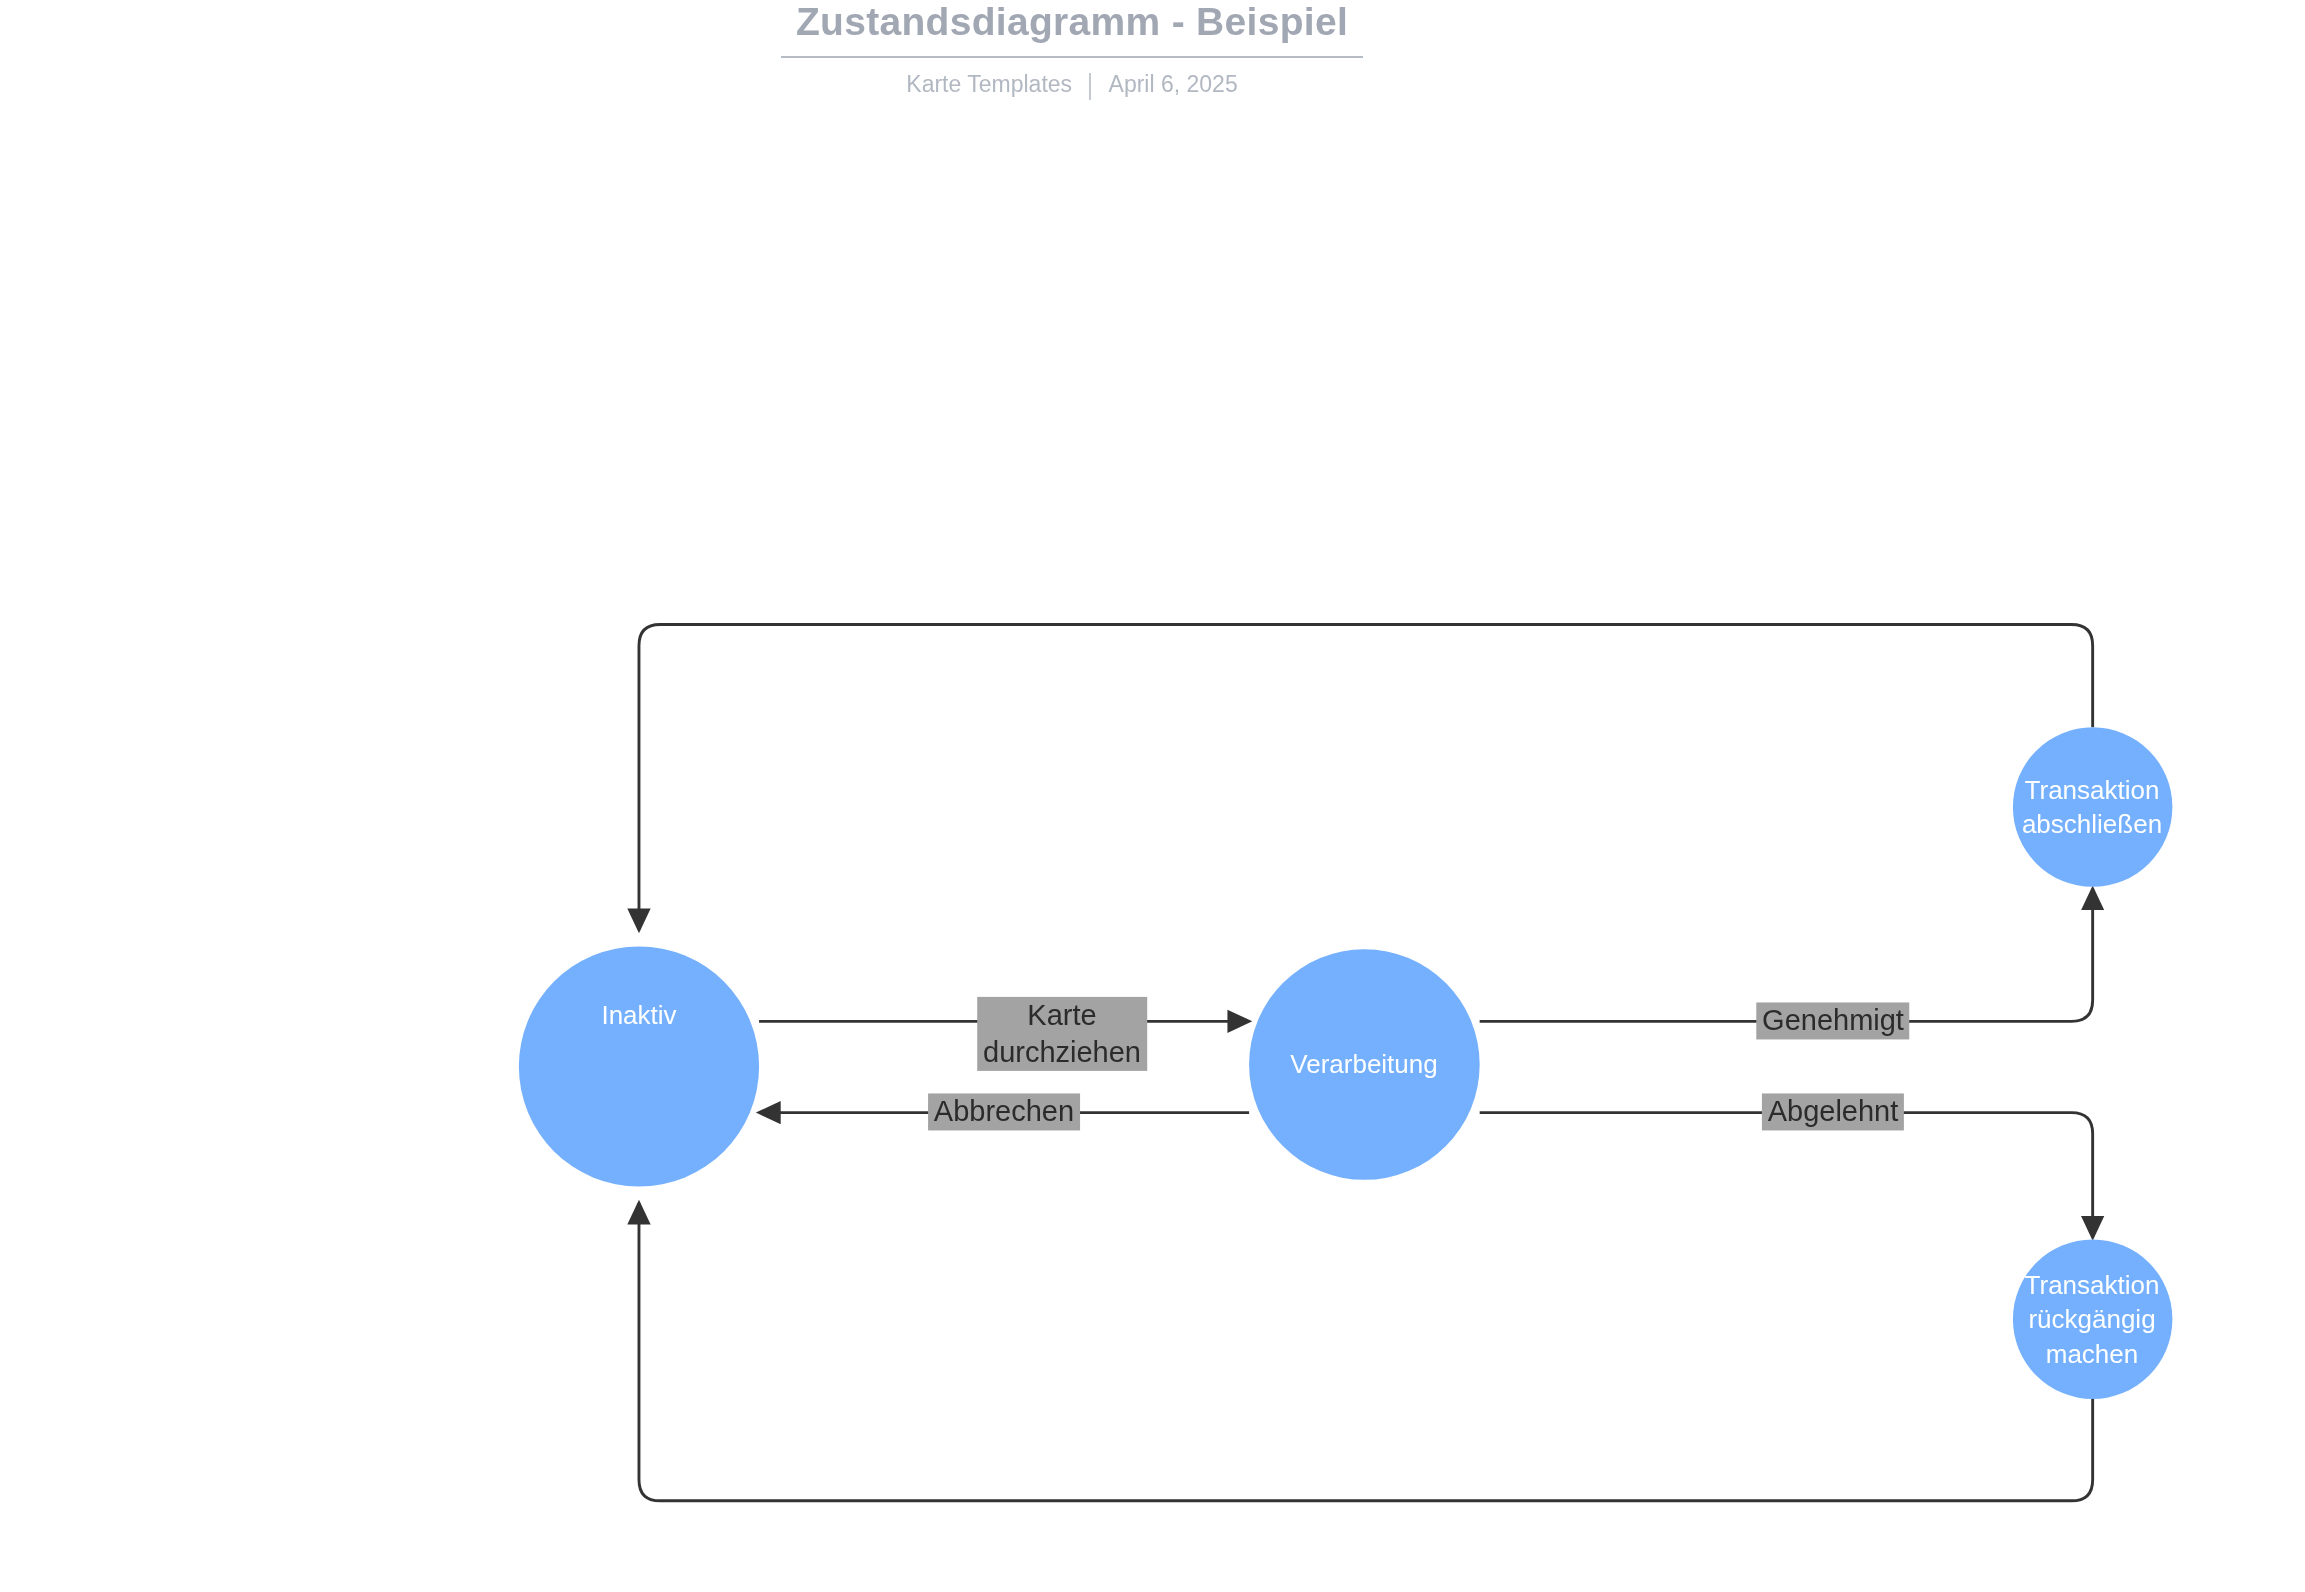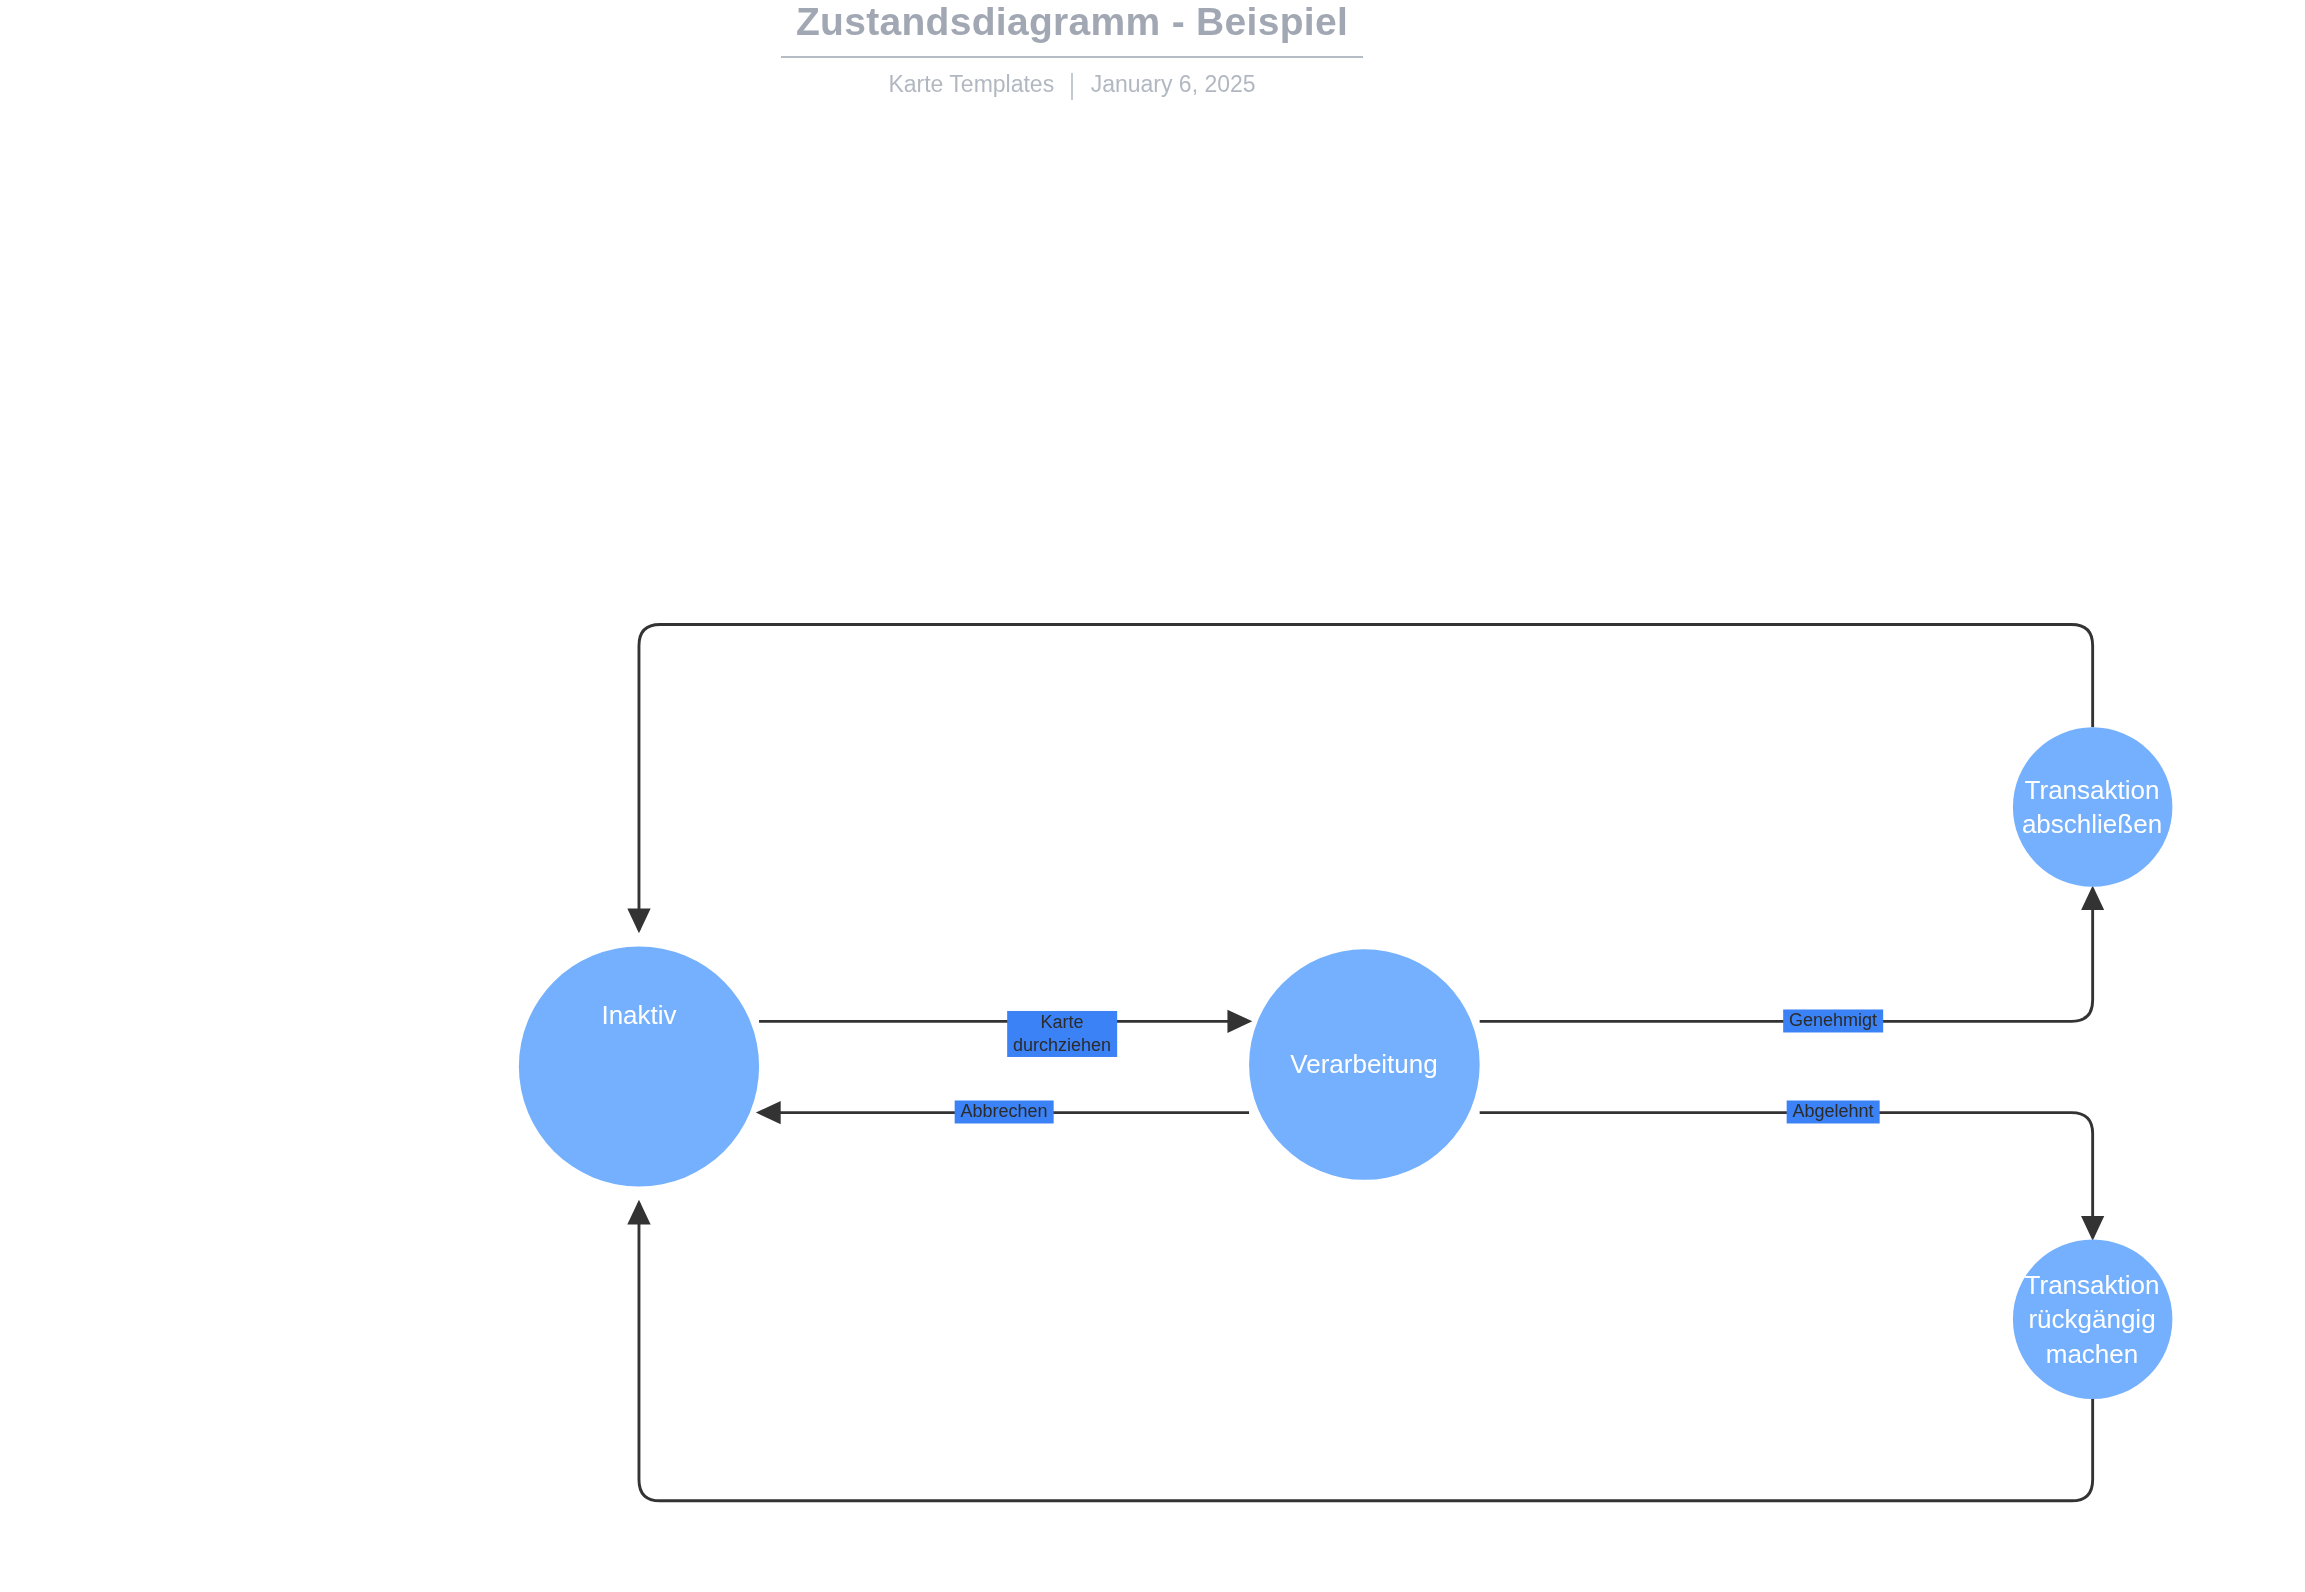--- a/index.html
+++ b/index.html
@@ -122,7 +122,7 @@
     <div class="doc-subtitle">
       <span>Karte Templates</span>
       <span class="sub-sep"></span>
-      <span>January 6, 2025</span>
+      <span>April 6, 2025</span>
     </div>
   </div>
 </div>

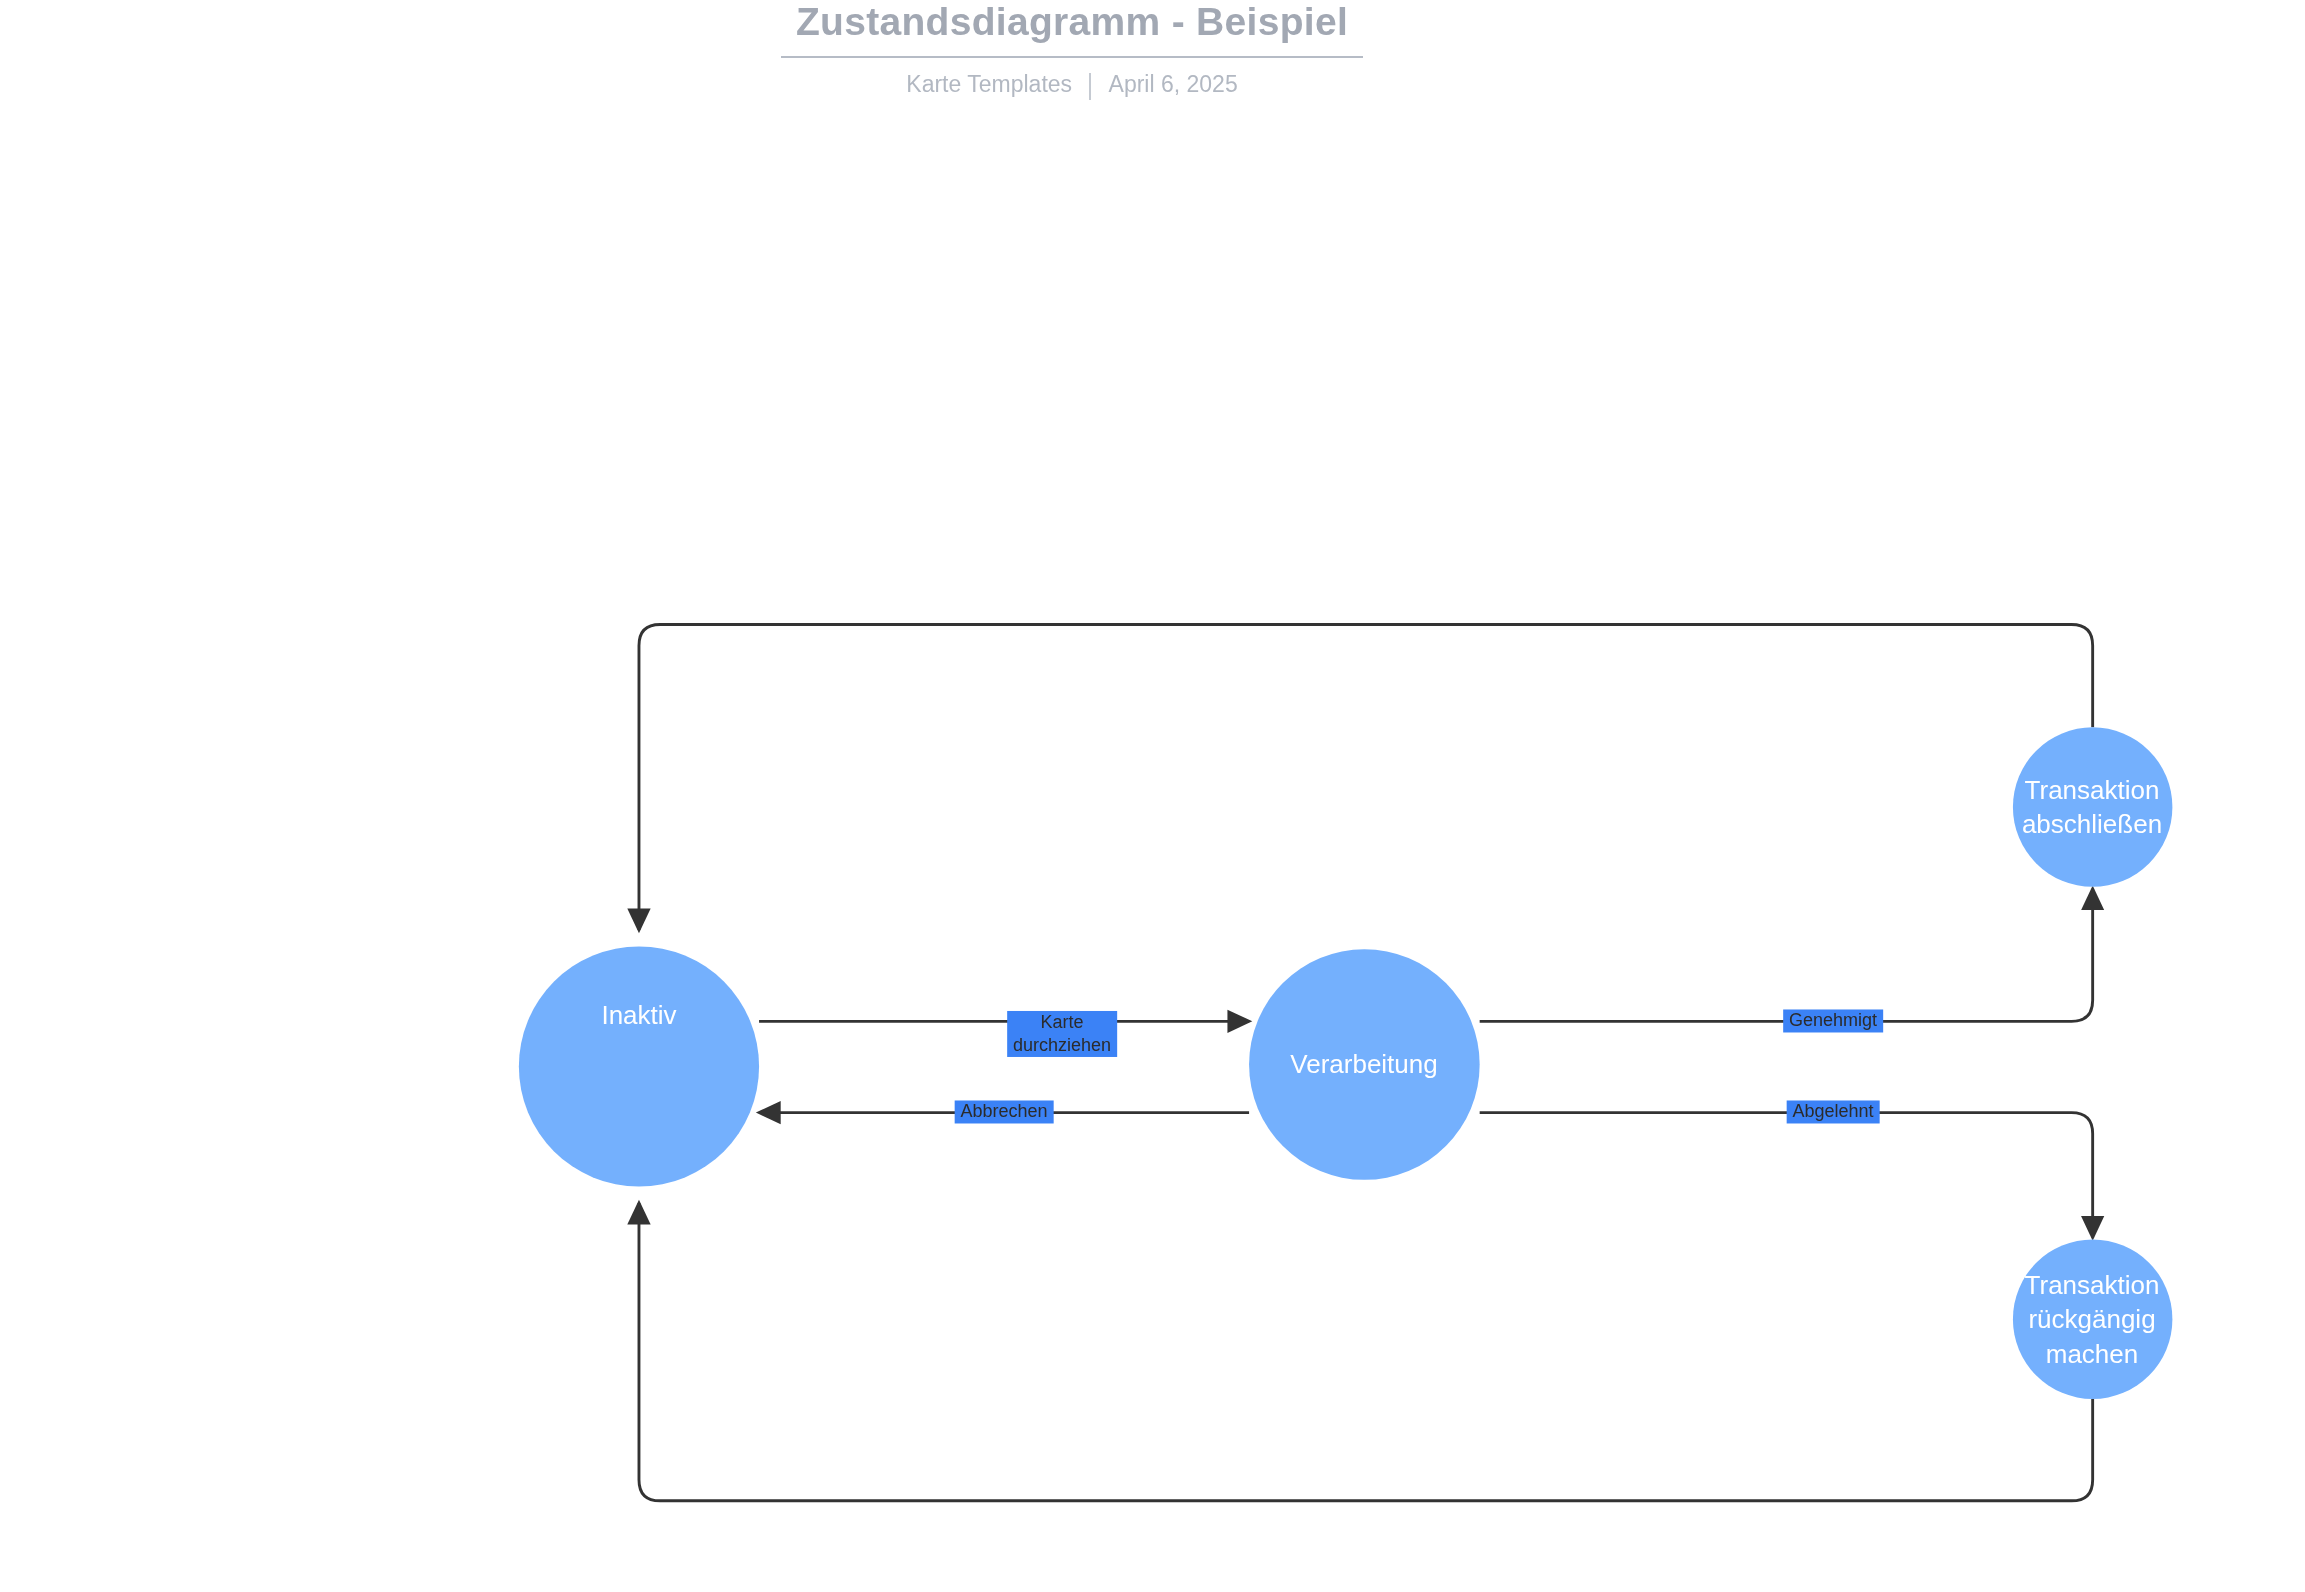--- a/index.html
+++ b/index.html
@@ -74,11 +74,11 @@
   .edge-label {
     position: absolute;
     color: #2b2b2b;
-    font-size: 18px;
+    font-size: 29px;
     text-align: center;
     line-height: 1.28;
     transform: translate(-50%, -50%);
-    background: #3b82f6;
+    background: #a3a3a3;
     padding: 0 5.8px;
     white-space: pre-line;
   }

